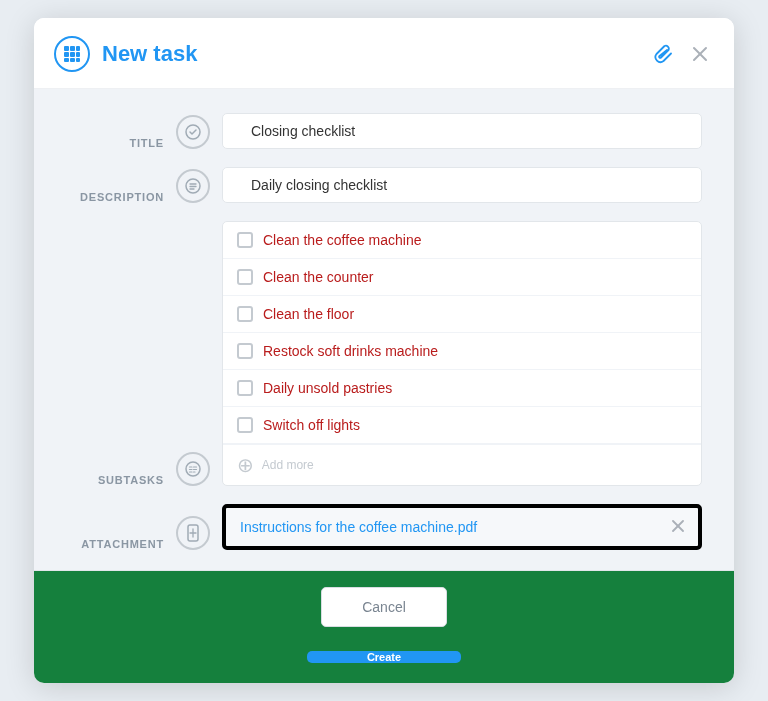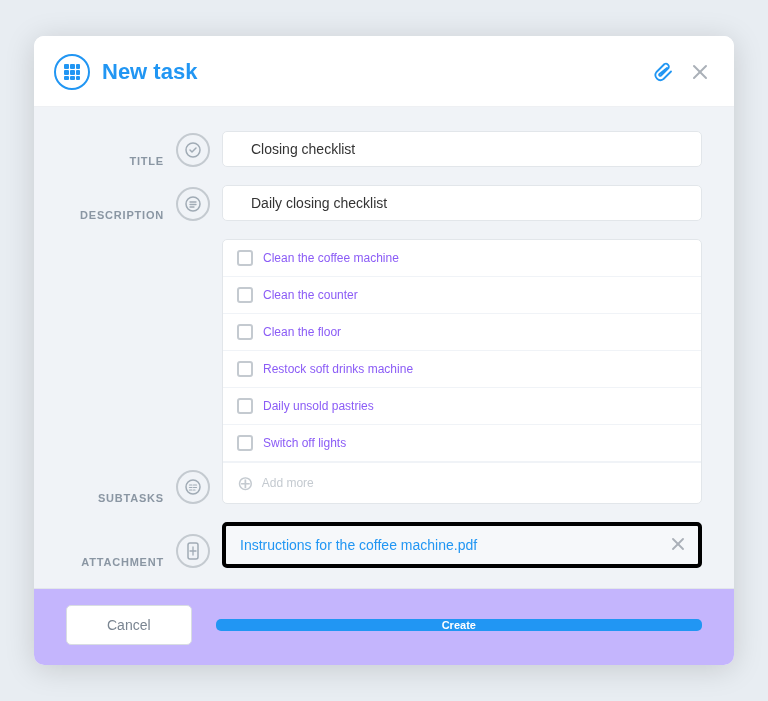--- a/index.html
+++ b/index.html
@@ -144,8 +144,8 @@
       cursor: pointer;
     }
     .subtask-label {
-      font-size: 12px;
-      color: #8b5cf6;
+      font-size: 14px;
+      color: #b91c1c;
     }
     .add-more-row {
       display: flex;

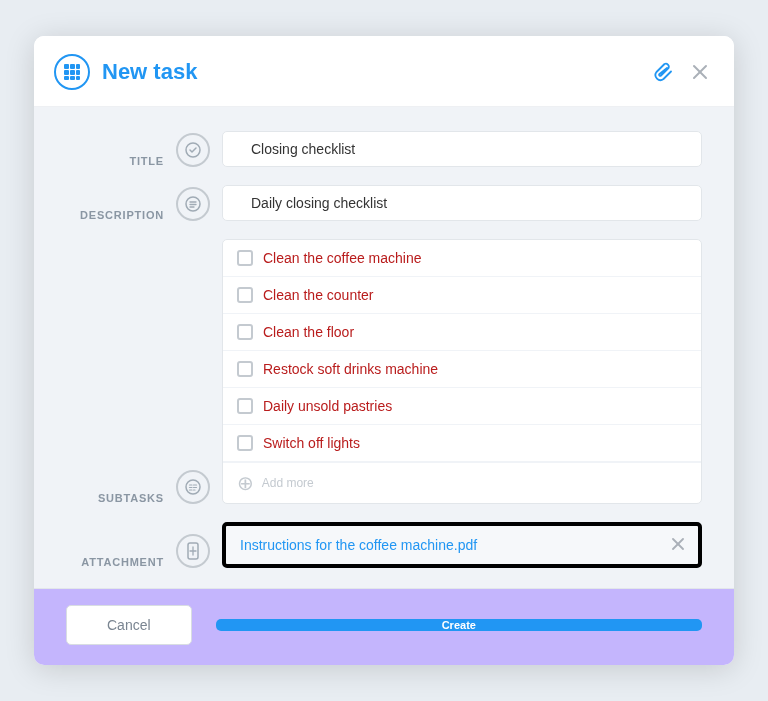--- a/index.html
+++ b/index.html
@@ -186,13 +186,14 @@
       border: none;
     }
     .dialog-footer {
-      background: #c4b5fd;
+      background: #15803d;
       padding: 16px 32px 20px 32px;
       display: flex;
       align-items: center;
       justify-content: center;
       gap: 24px;
       border-top: 1px solid #e2e6ea;
+      flex-direction: column;
     }
     .btn-cancel {
       background: #fff;

